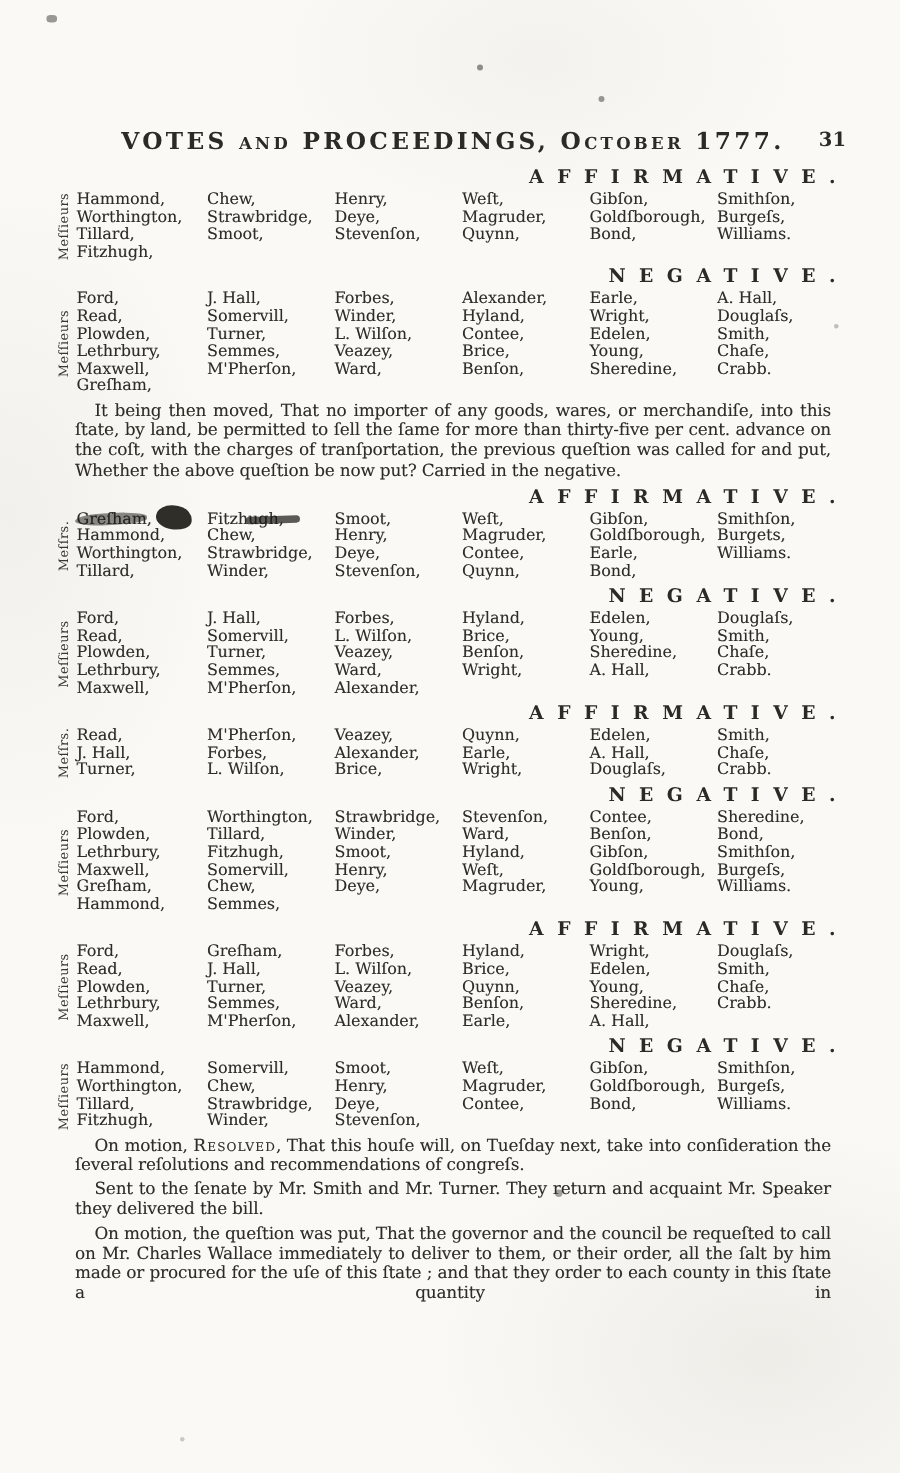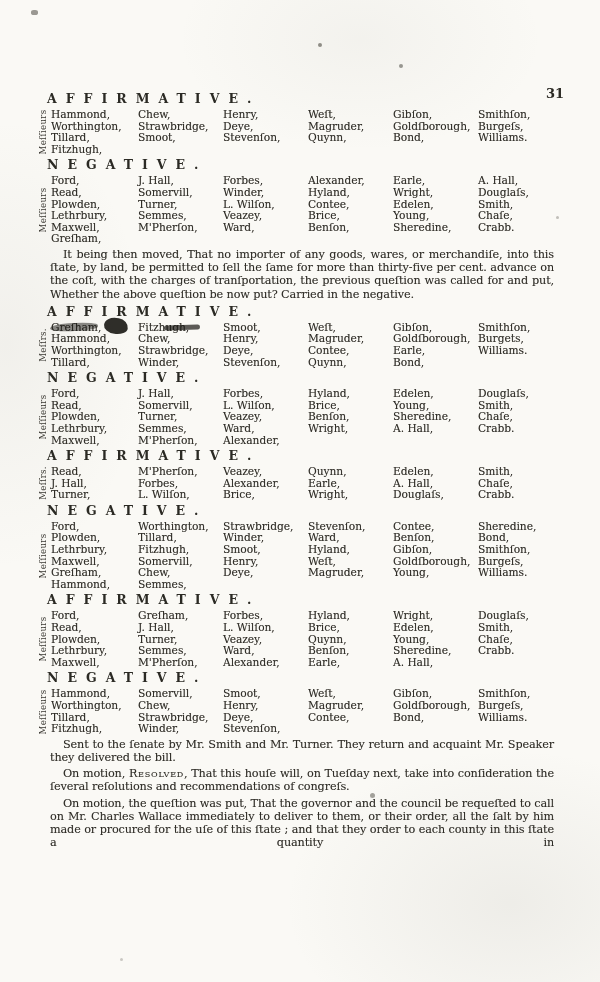--- a/index.html
+++ b/index.html
@@ -54,6 +54,7 @@
 
   <div class="content">
     <div class="page-header">
+      <span class="header-title">VOTES and PROCEEDINGS, October 1777.</span>
       <span class="page-number">31</span>
     </div>
     <div>

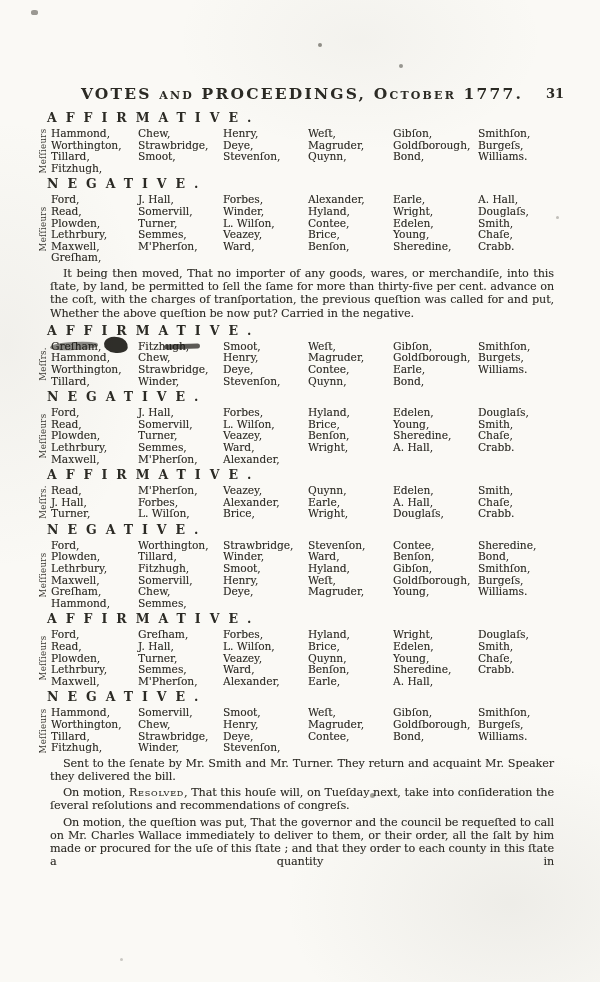--- a/index.html
+++ b/index.html
@@ -18,7 +18,7 @@
   .header-title{font-size:15.5px;font-weight:bold;font-variant:small-caps;letter-spacing:2.2px;color:#2b2a24;white-space:nowrap;}
   .page-number{position:absolute;right:2px;top:2px;font-size:13px;font-weight:bold;color:#2b2a24;}
   .vote-block{margin-bottom:1px;}
-  .vote-heading{text-align:left;font-size:12.5px;font-weight:bold;letter-spacing:9px;text-indent:9px;margin:2px 0 3px;color:#2b2a24;white-space:nowrap;}
+  .vote-heading{text-align:right;font-size:12.5px;font-weight:bold;letter-spacing:9px;text-indent:9px;margin:2px 0 3px;color:#2b2a24;white-space:nowrap;}
   .vote-table{
     position:relative;display:grid;
     grid-template-columns:13px 87px 85px 85px 85px 85px auto;

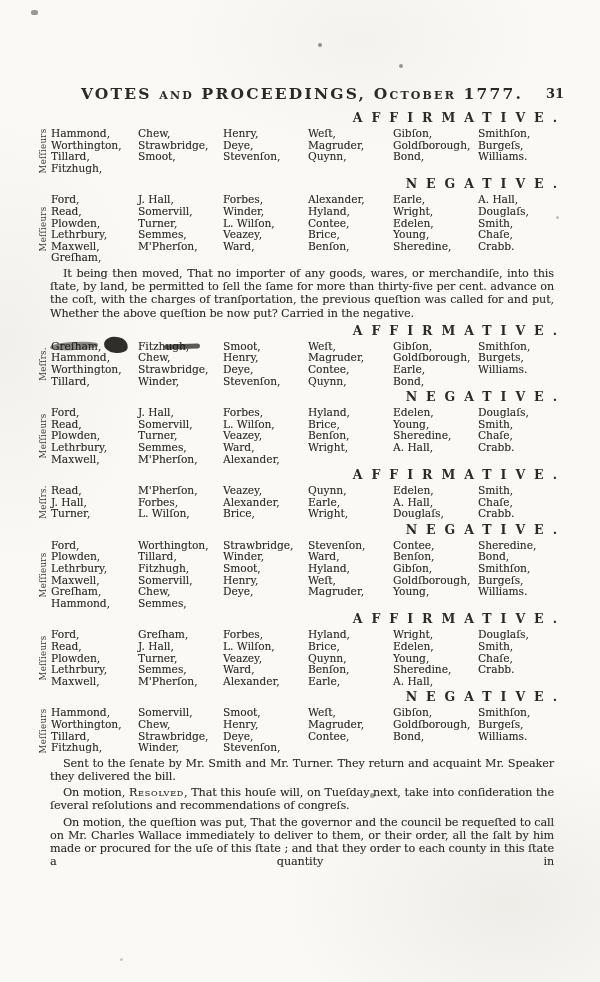--- a/index.html
+++ b/index.html
@@ -422,8 +422,8 @@
             </div>
           </div>
         </div>
+        <p class="para"><span>On motion, </span><span class="sc">Resolved</span><span>, That this houſe will, on Tueſday next, take into conſideration the ſeveral reſolutions and recommendations of congreſs.</span></p>
         <p class="para"><span>Sent to the ſenate by Mr. Smith and Mr. Turner.  They return and acquaint Mr. Speaker they delivered the bill.</span></p>
-        <p class="para"><span>On motion, </span><span class="sc">Resolved</span><span>, That this houſe will, on Tueſday next, take into conſideration the ſeveral reſolutions and recommendations of congreſs.</span></p>
         <p class="para jl"><span>On motion, the queſtion was put,  That the governor and the council be requeſted to call on Mr. Charles Wallace immediately to deliver to them, or their order, all the ſalt by him made or procured for the uſe of this ſtate ;  and that they order to each county in this ſtate a quantity in</span></p>
       </div>
   </div>

